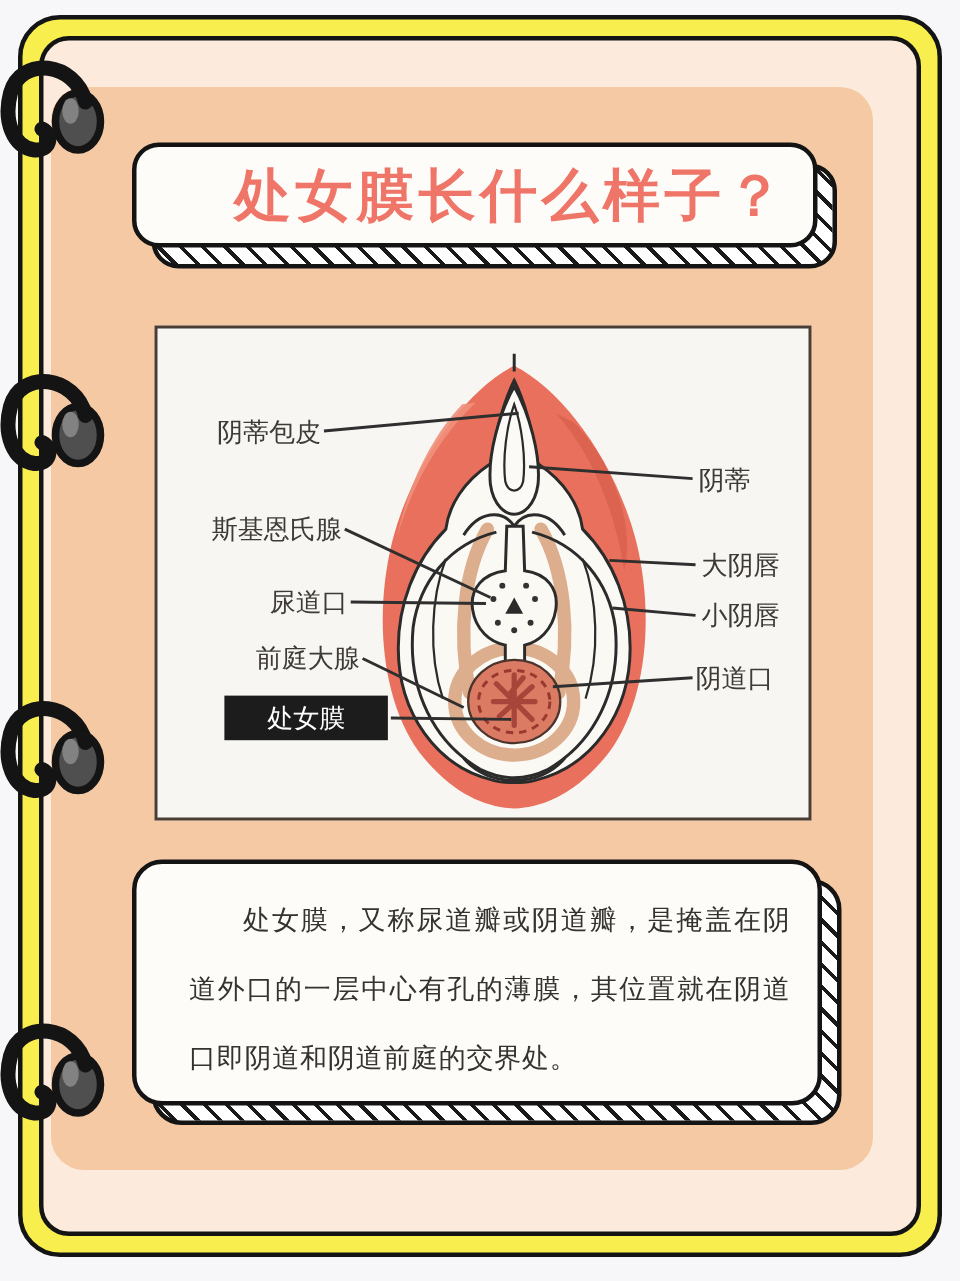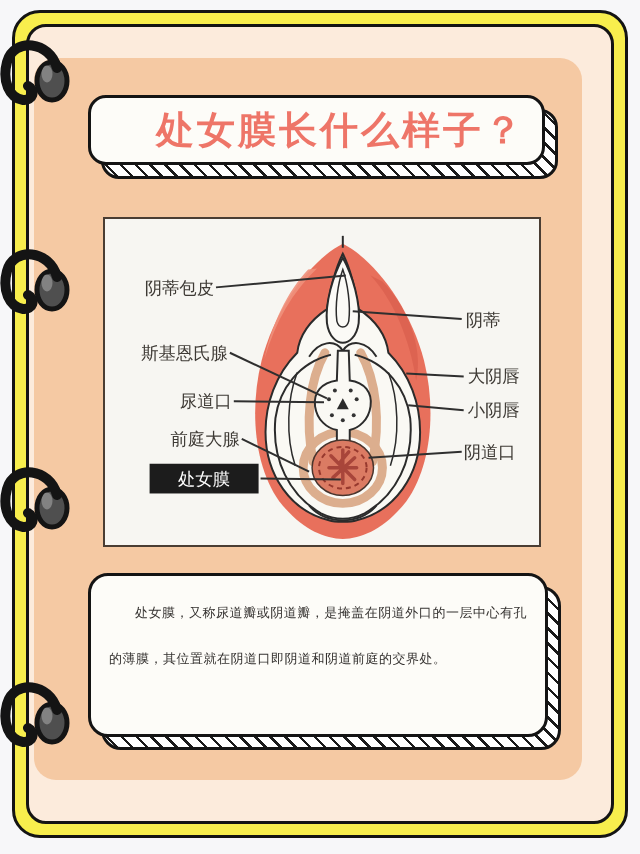--- a/index.html
+++ b/index.html
@@ -58,8 +58,8 @@
     box-sizing:border-box;z-index:5;overflow:hidden;
   }
   .desc-text{
-    margin:14px 18px 0 18px;
-    font-size:13px;line-height:46px;color:#353230;
+    margin:14px 18px 0 35px;
+    font-size:18px;line-height:46px;color:#353230;
     text-indent:2em;letter-spacing:0.5px;text-align:justify;
   }
 </style>

